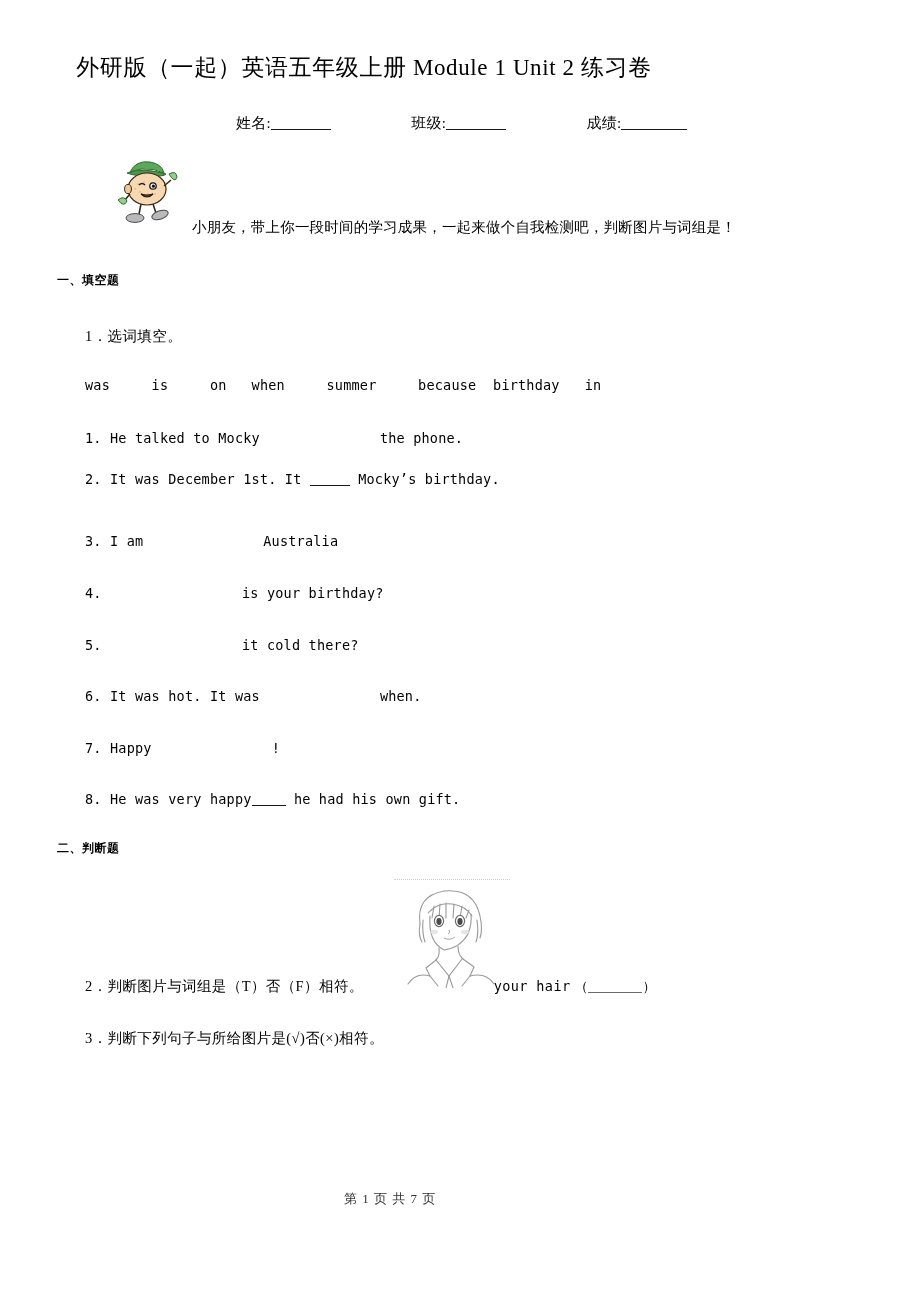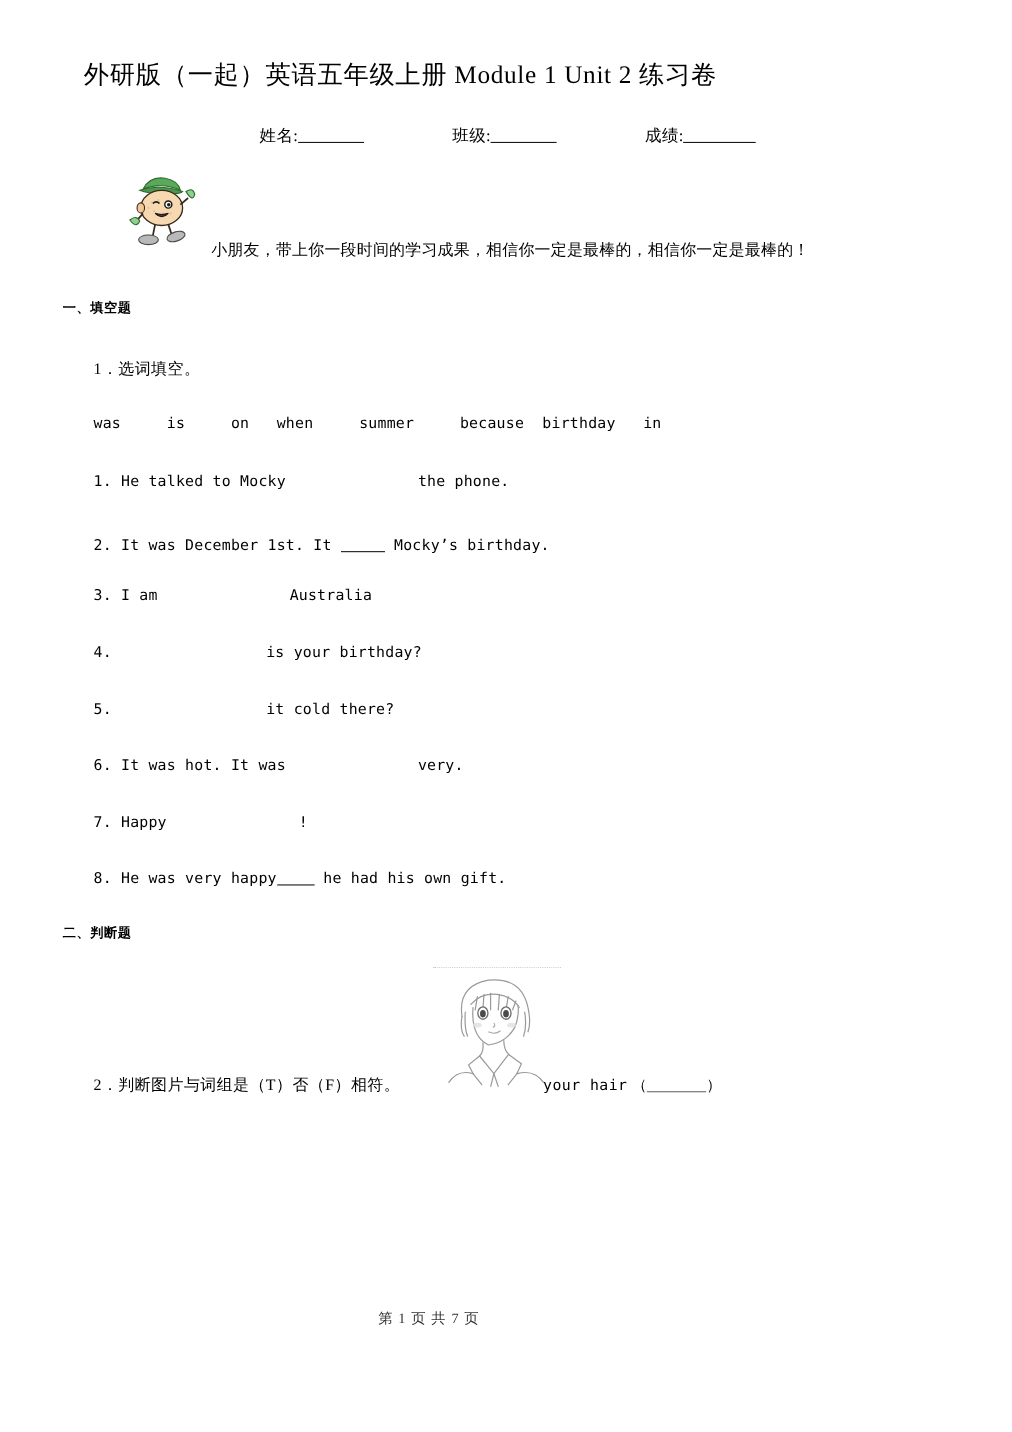--- a/index.html
+++ b/index.html
@@ -254,7 +254,7 @@
     </svg>
   </div>
 
-  <div class="greeting">小朋友，带上你一段时间的学习成果，相信你一定是最棒的，相信你一定是最棒的！</div>
+  <div class="greeting">小朋友，带上你一段时间的学习成果，一起来做个自我检测吧，判断图片与词组是！</div>
 
   <div class="section-head" id="sec1">一、填空题</div>
 

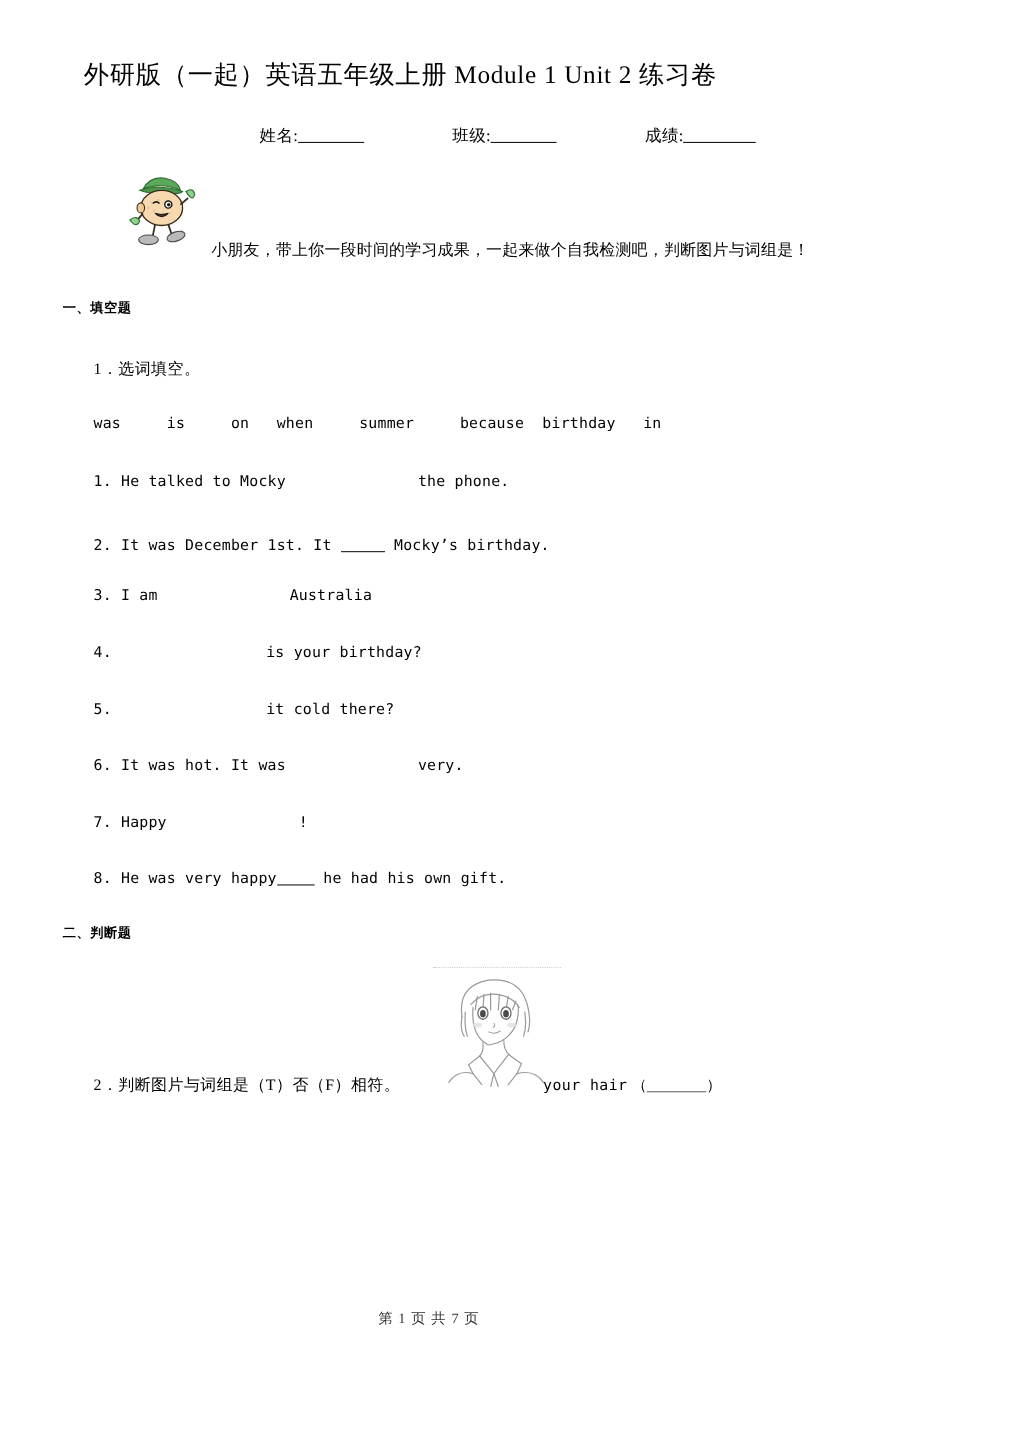--- a/index.html
+++ b/index.html
@@ -269,7 +269,7 @@
     <span>He talked to Mocky</span><span class="gap-blank"></span><span>the phone.</span>
   </div>
 
-  <div class="q q-en" style="top:487px">
+  <div class="q q-en" style="top:470px">
     <span>2.</span>
     <span>It was December 1st. It</span> <span class="gap-under"></span> <span>Mocky’s birthday.</span>
   </div>

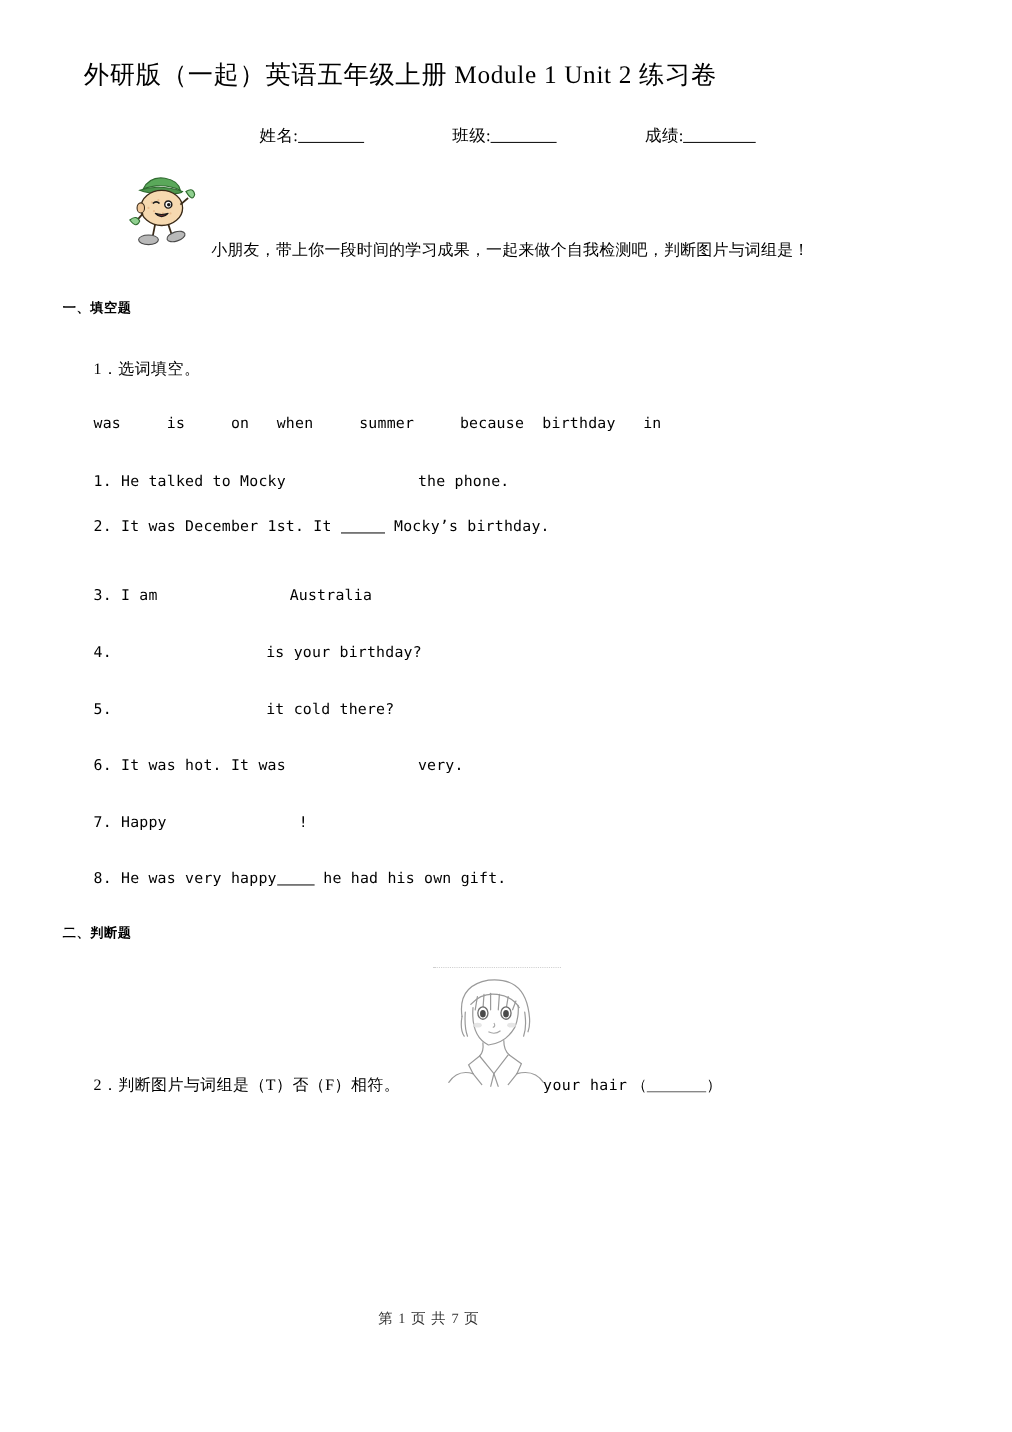--- a/index.html
+++ b/index.html
@@ -291,7 +291,7 @@
 
   <div class="q q-en" style="top:687px">
     <span>6.</span>
-    <span>It was hot. It was</span><span class="gap-blank"></span><span>very.</span>
+    <span>It was hot. It was</span><span class="gap-blank"></span><span>when.</span>
   </div>
 
   <div class="q q-en" style="top:739px">

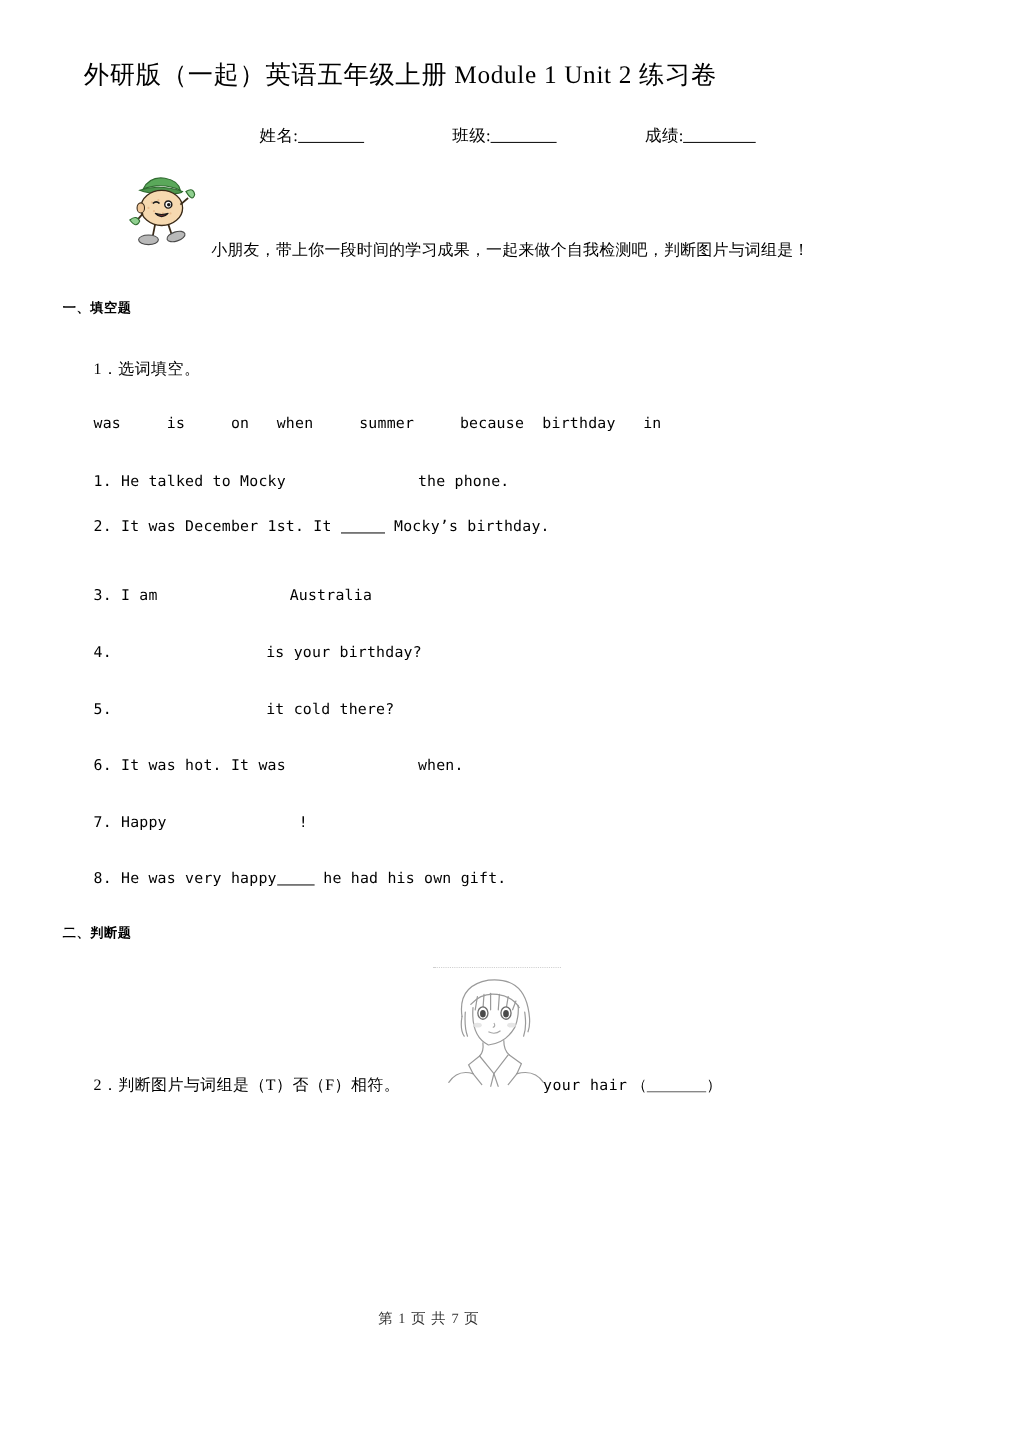--- a/index.html
+++ b/index.html
@@ -361,6 +361,9 @@
     <span class="q-cn">2．</span><span class="q-cn">判断图片与词组是（T）否（F）相符。</span><span class="q2-spacer"></span><span class="en-part">your hair</span> <span class="en-part">（</span><span class="paren-blank"></span><span class="en-part">）</span>
   </div>
 
+  <div class="q3-line q-cn">
+    <span>3．</span><span>判断下列句子与所给图片是(√)否(×)相符。</span>
+  </div>
 
   <div class="footer">第 1 页 共 7 页</div>
 

